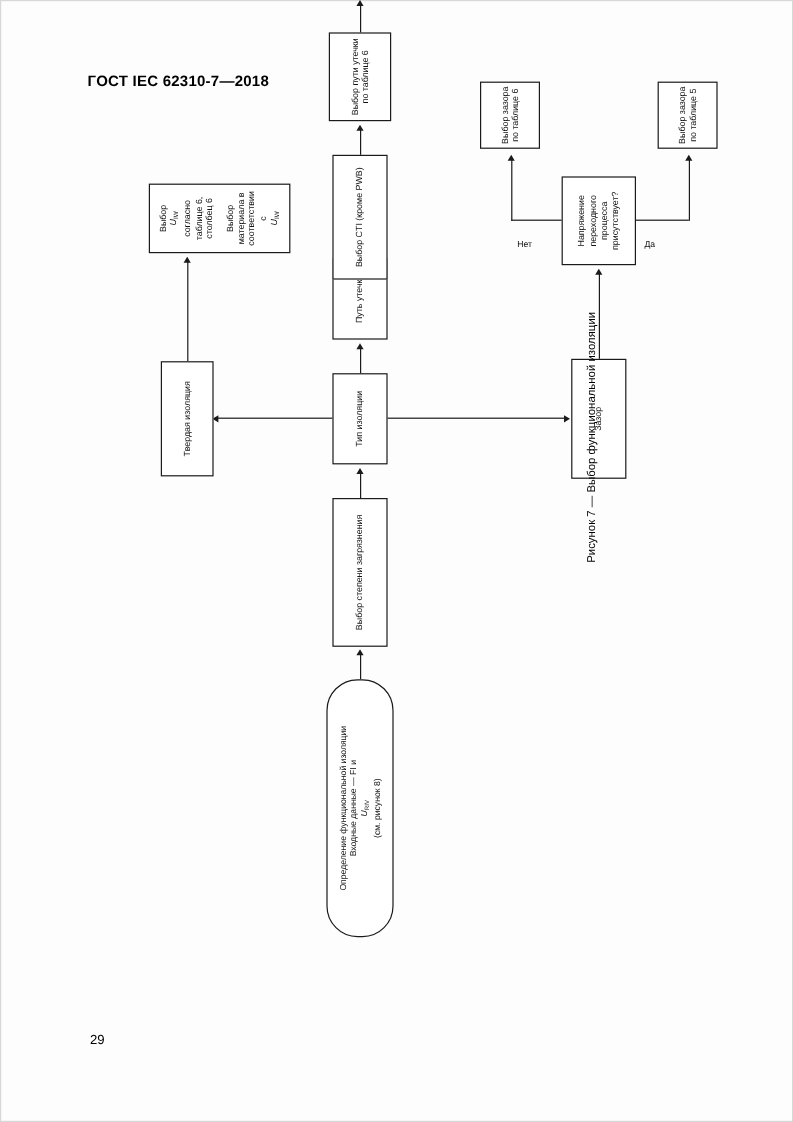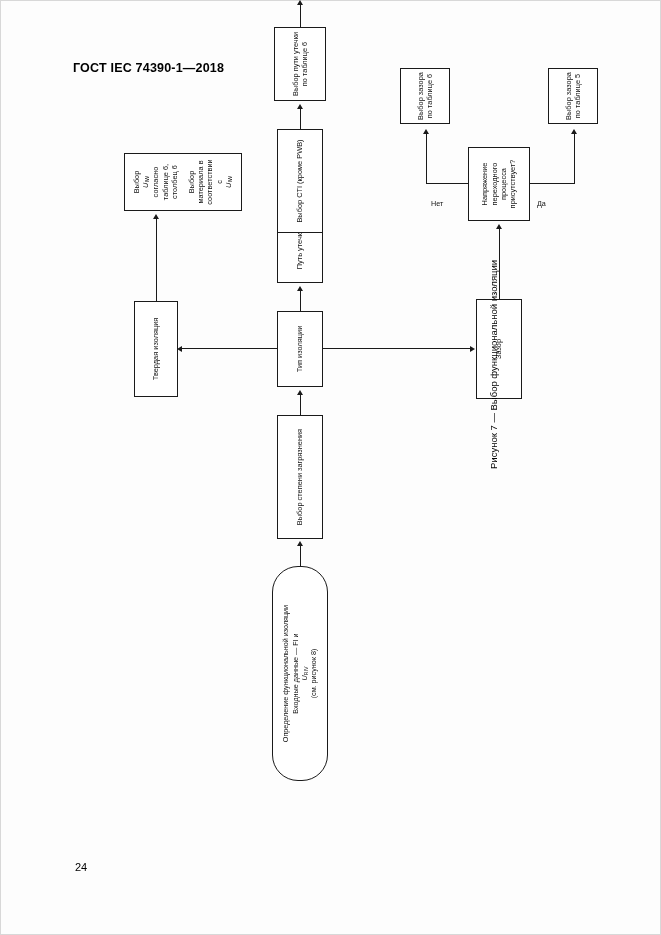--- a/index.html
+++ b/index.html
@@ -108,7 +108,7 @@
 
 <div class="page">
 
-  <div class="doc-header">ГОСТ IEC 74390-1—2018</div>
+  <div class="doc-header">ГОСТ IEC 62310-7—2018</div>
 
   <div class="page-number">24</div>
 

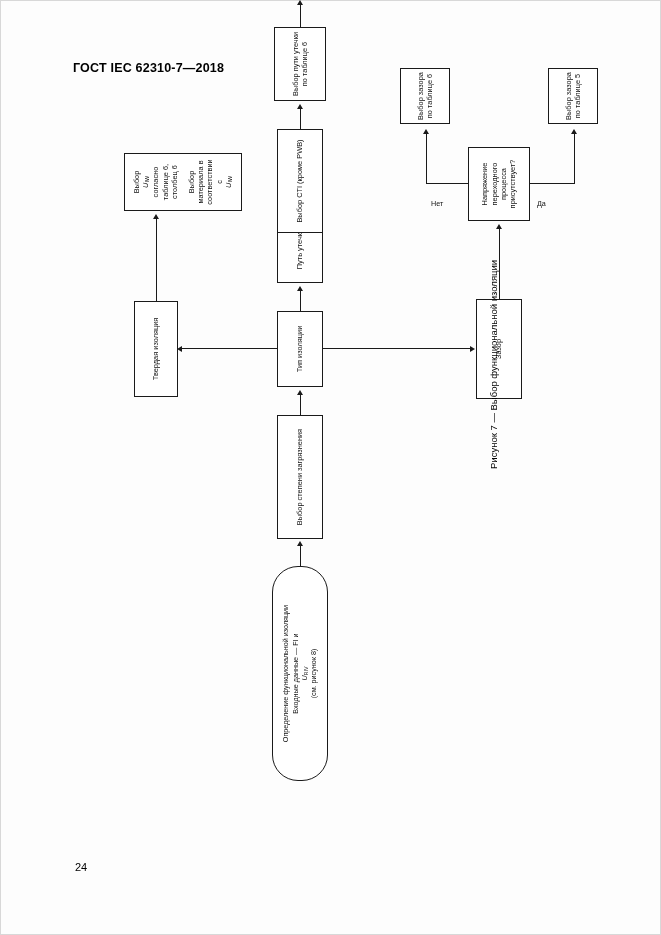--- a/index.html
+++ b/index.html
@@ -110,7 +110,7 @@
 
   <div class="doc-header">ГОСТ IEC 62310-7—2018</div>
 
-  <div class="page-number">24</div>
+  <div class="page-number">29</div>
 
   <div class="figure-area">
 

